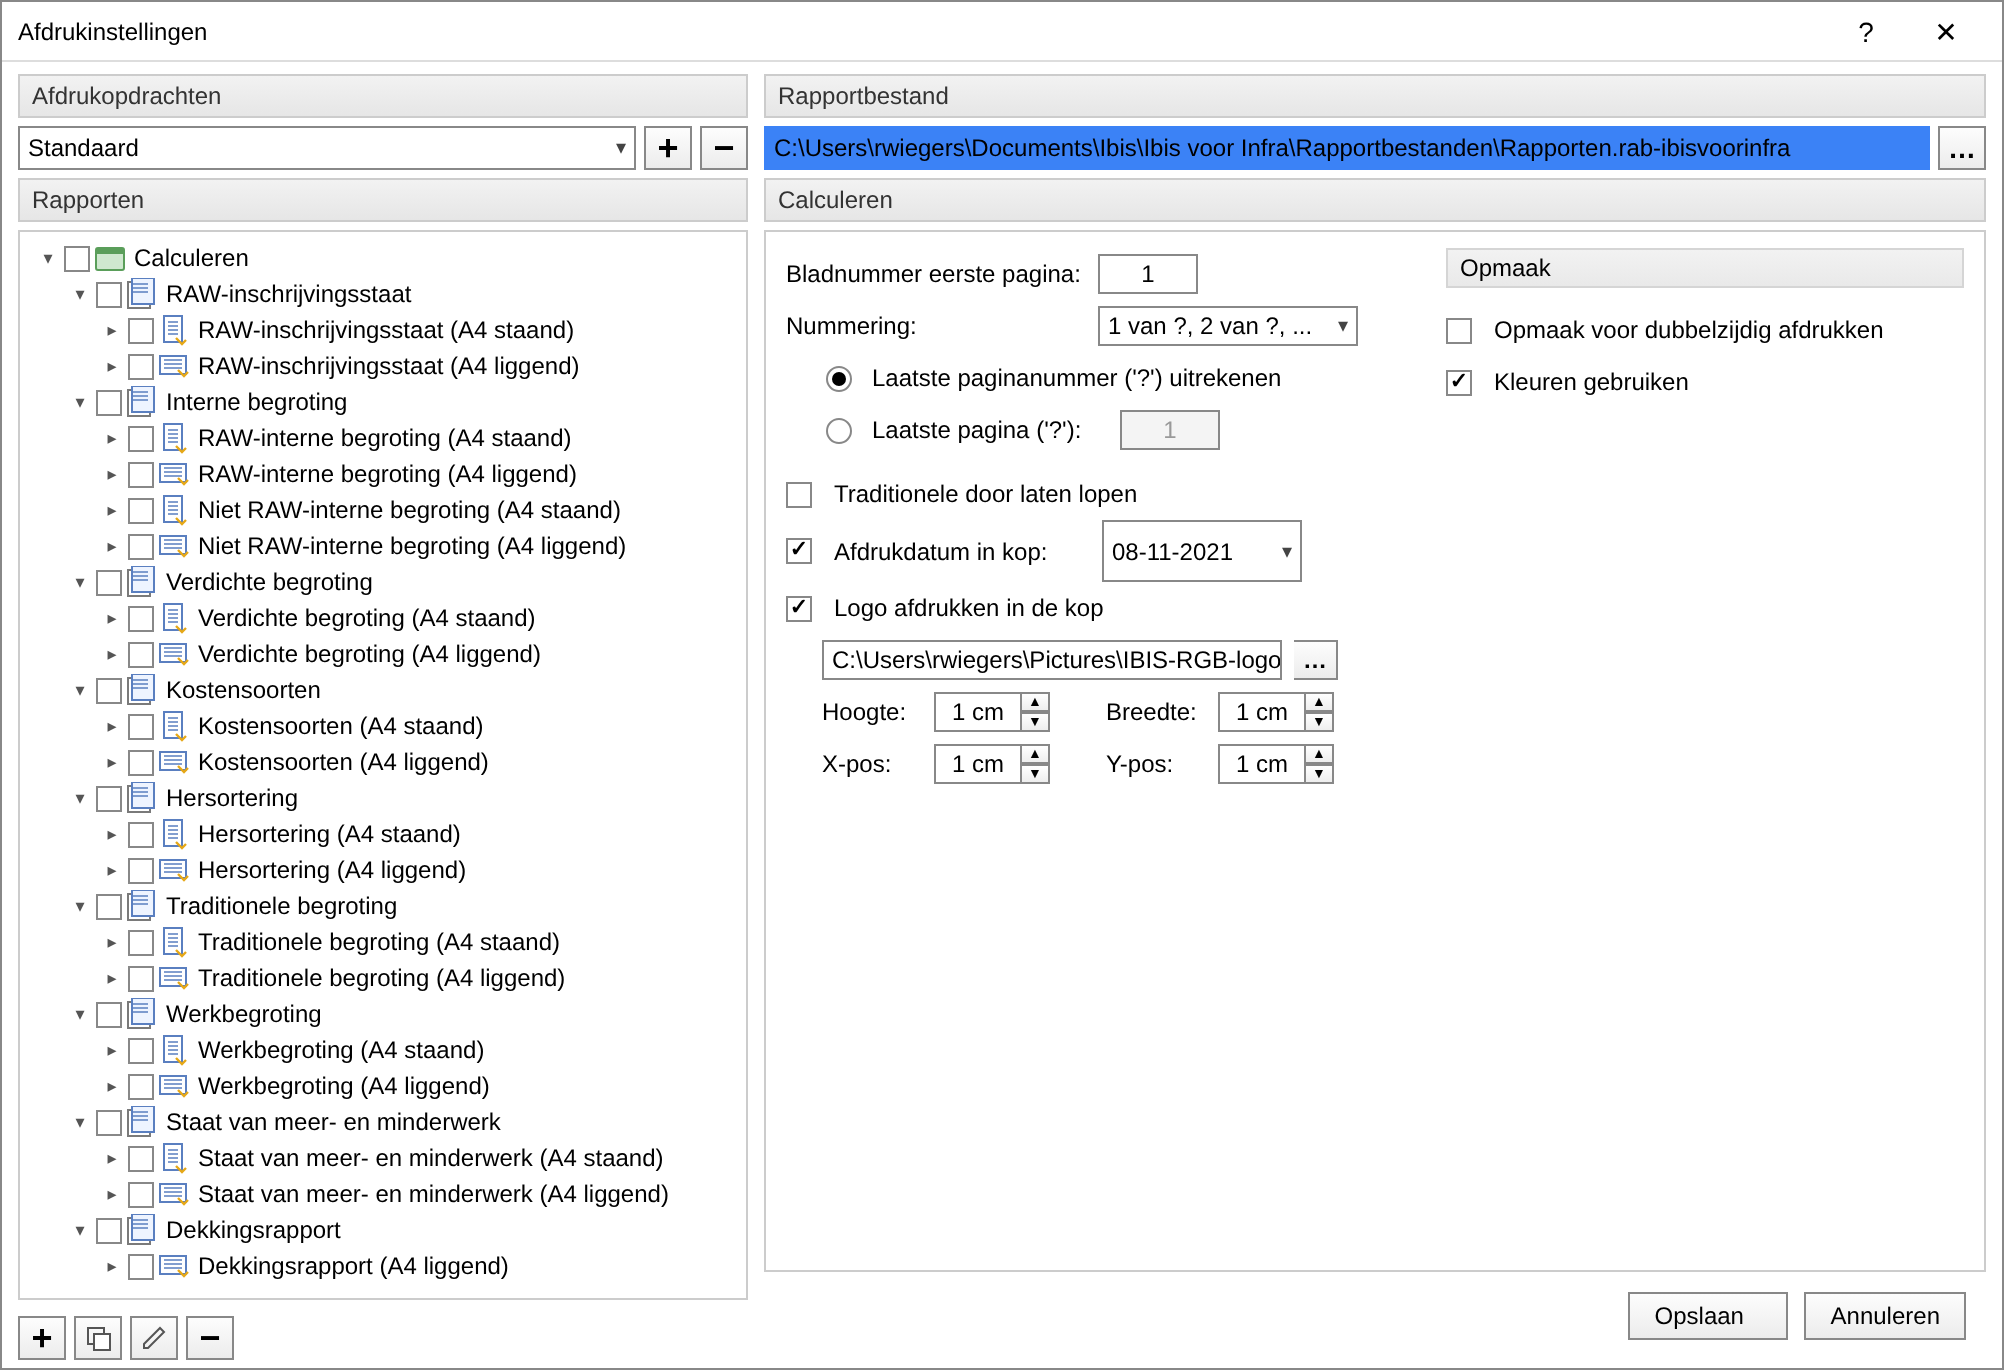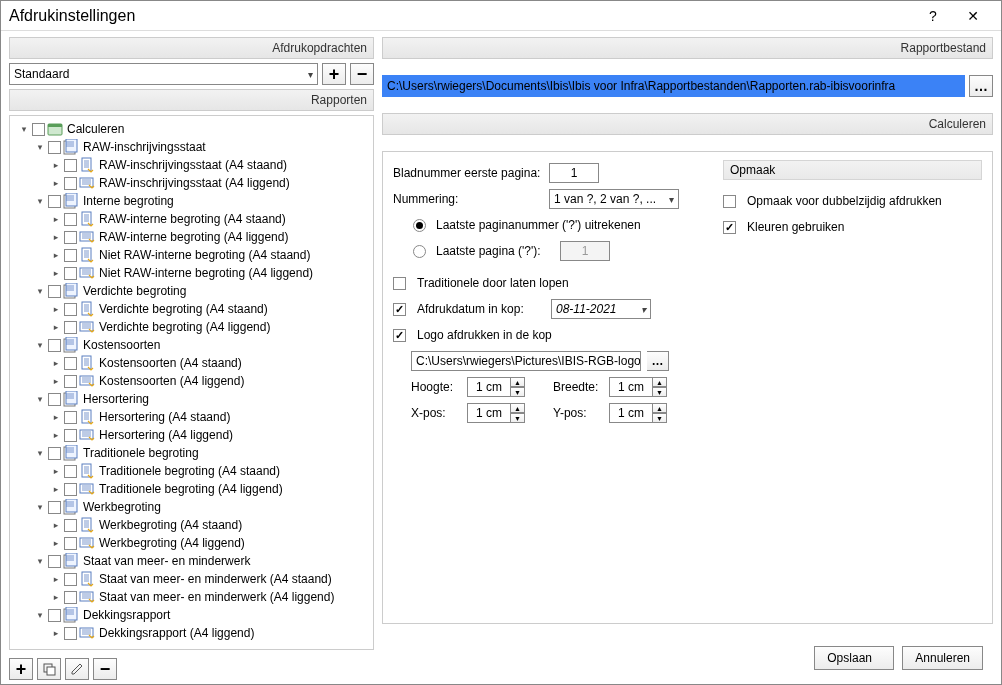--- a/index.html
+++ b/index.html
@@ -6,7 +6,7 @@
   body { margin: 0; background: #fff; }
   .window { width: 1002px; height: 685px; border: 1px solid #888; background: #fff; display: flex; flex-direction: column; }
   .titlebar { height: 30px; display: flex; align-items: center; padding: 0 8px; border-bottom: 1px solid #ddd; }
-  .titlebar .title { flex: 1; font-size: 16px; }
+  .titlebar .title { flex: 1; font-size: 12px; }
   .titlebar .btn { width: 40px; height: 30px; display: flex; align-items: center; justify-content: center; font-size: 14px; }
   .content { flex: 1; display: flex; gap: 8px; padding: 6px 8px 0 8px; overflow: hidden; }
   .col-left { width: 365px; display: flex; flex-direction: column; gap: 4px; }

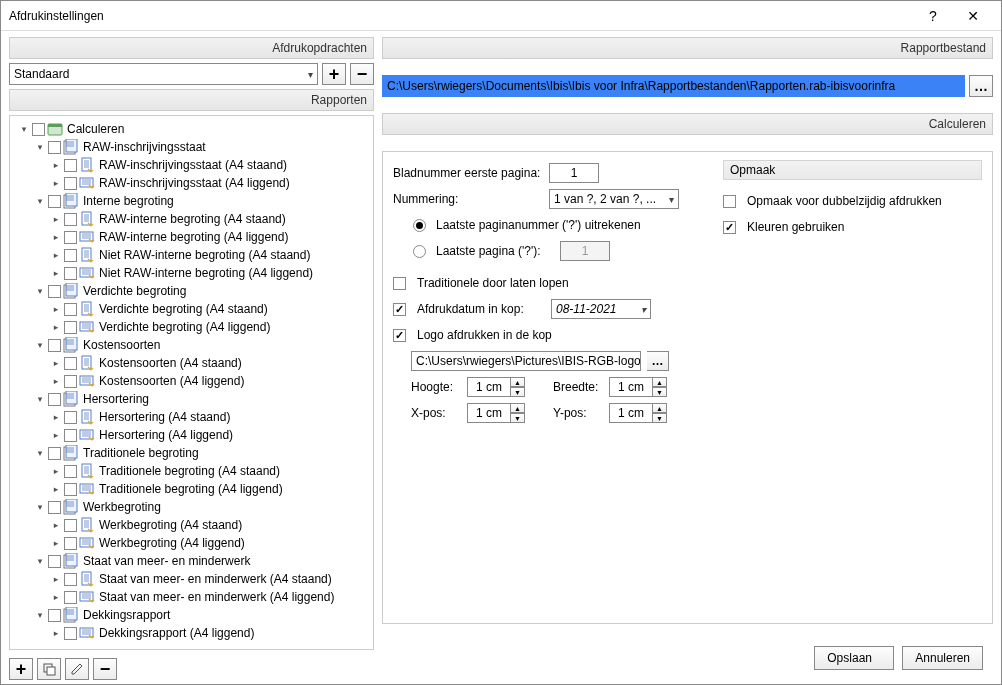--- a/index.html
+++ b/index.html
@@ -11,7 +11,7 @@
   .content { flex: 1; display: flex; gap: 8px; padding: 6px 8px 0 8px; overflow: hidden; }
   .col-left { width: 365px; display: flex; flex-direction: column; gap: 4px; }
   .col-right { flex: 1; display: flex; flex-direction: column; gap: 16px; }
-  .section-header { background: linear-gradient(#f2f2f2,#e6e6e6); border: 1px solid #ccc; padding: 3px 6px; font-size: 12px; color: #333; text-align: right; }
+  .section-header { background: linear-gradient(#f2f2f2,#e6e6e6); border: 1px solid #ccc; padding: 3px 6px; font-size: 12px; color: #333; }
   .row { display: flex; gap: 4px; align-items: center; text-align: right; }
   .select { flex: 1; height: 22px; border: 1px solid #888; padding: 0 4px; display: flex; align-items: center; position: relative; background:#fff;}
   .select::after { content: "▾"; position: absolute; right: 4px; font-size: 10px; color: #444; }

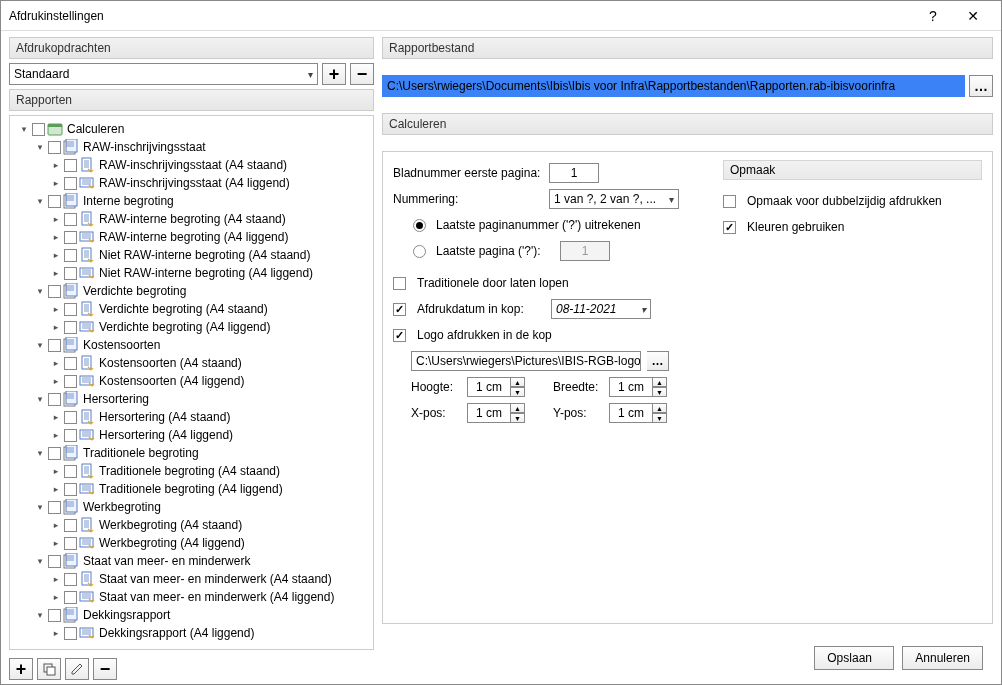--- a/index.html
+++ b/index.html
@@ -10,7 +10,7 @@
   .titlebar .btn { width: 40px; height: 30px; display: flex; align-items: center; justify-content: center; font-size: 14px; }
   .content { flex: 1; display: flex; gap: 8px; padding: 6px 8px 0 8px; overflow: hidden; }
   .col-left { width: 365px; display: flex; flex-direction: column; gap: 4px; }
-  .col-right { flex: 1; display: flex; flex-direction: column; gap: 16px; }
+  .col-right { flex: 1; display: flex; flex-direction: column; gap: 4px; }
   .section-header { background: linear-gradient(#f2f2f2,#e6e6e6); border: 1px solid #ccc; padding: 3px 6px; font-size: 12px; color: #333; }
   .row { display: flex; gap: 4px; align-items: center; text-align: right; }
   .select { flex: 1; height: 22px; border: 1px solid #888; padding: 0 4px; display: flex; align-items: center; position: relative; background:#fff;}

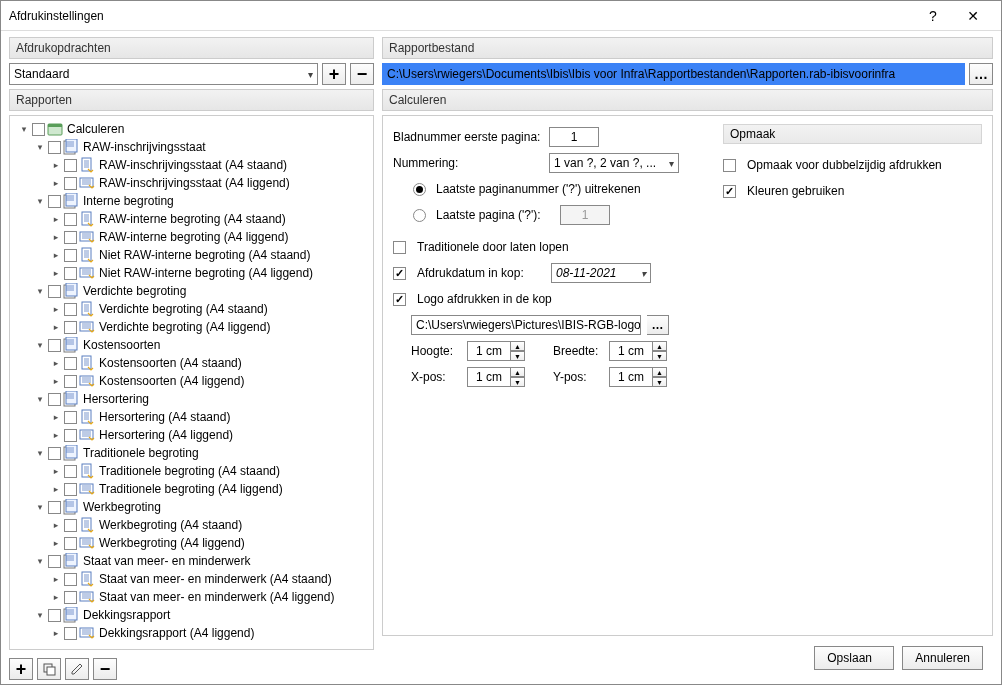--- a/index.html
+++ b/index.html
@@ -38,7 +38,7 @@
   .num-input.dis { background:#f4f4f4; color:#999; }
   .dd { width:130px; height:20px; border:1px solid #888; display:flex; align-items:center; padding:0 4px; position:relative; background:#fff;}
   .dd::after { content:"▾"; position:absolute; right:4px; font-size:10px; color:#444;}
-  .date { width:100px; height:20px; border:1px solid #888; display:flex; align-items:center; padding:0 4px; position:relative; background:#fff;font-style:italic;}
+  .date { width:100px; height:31px; border:1px solid #888; display:flex; align-items:center; padding:0 4px; position:relative; background:#fff;}
   .date::after { content:"▾"; position:absolute; right:4px; font-size:10px; color:#444;}
   .radio { width:13px; height:13px; border:1px solid #888; border-radius:50%; display:flex; align-items:center; justify-content:center; margin-right:4px; flex:none; background:#fff;}
   .radio.checked::after { content:""; width:7px; height:7px; background:#000; border-radius:50%; }

